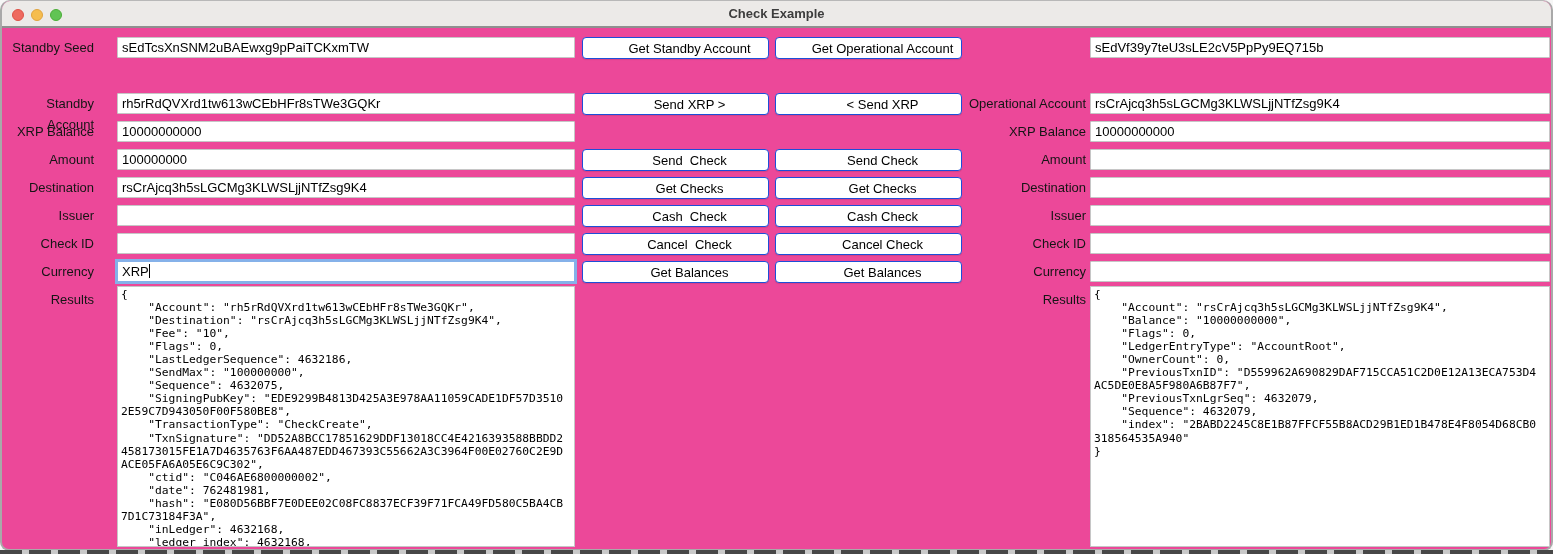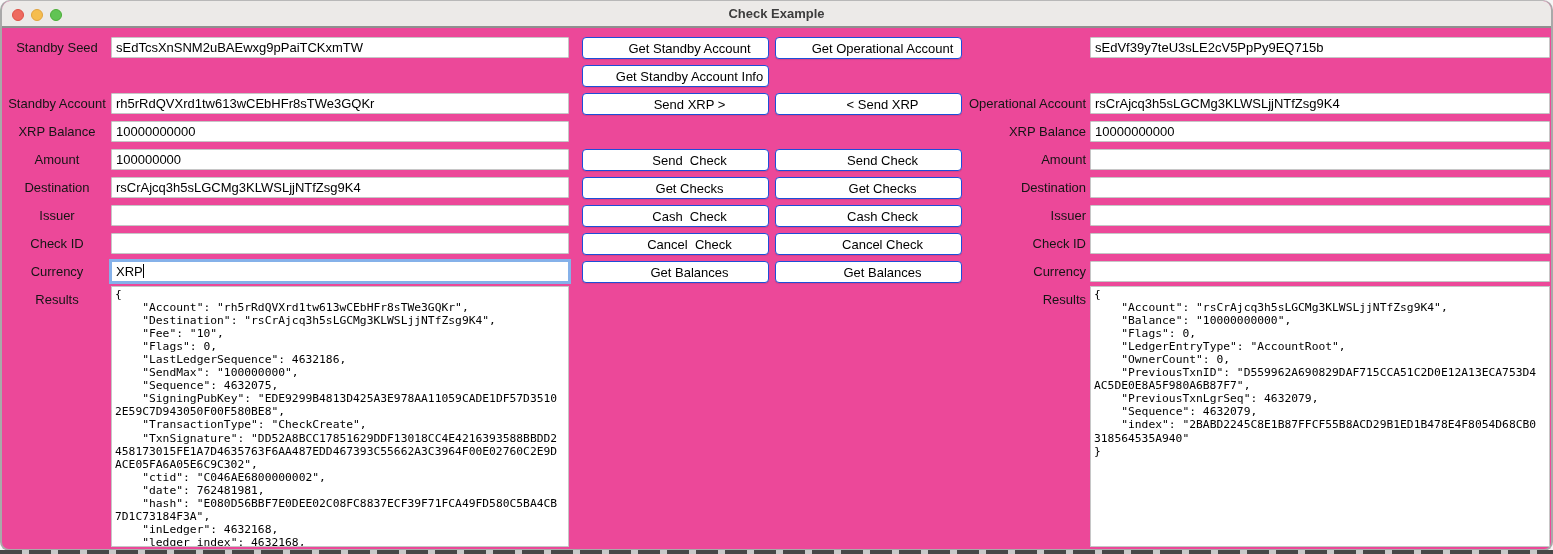--- a/index.html
+++ b/index.html
@@ -72,7 +72,7 @@
     overflow:hidden;
   }
   
-  .l-lbl { left:0;     width:110px;text-align:center; }
+  .l-lbl { left:0;     width:92px; }
   .l-fld { left:109px; width:458px; }
   .c1    { left:580px; width:187px; }
   .c2    { left:773px; width:187px; }

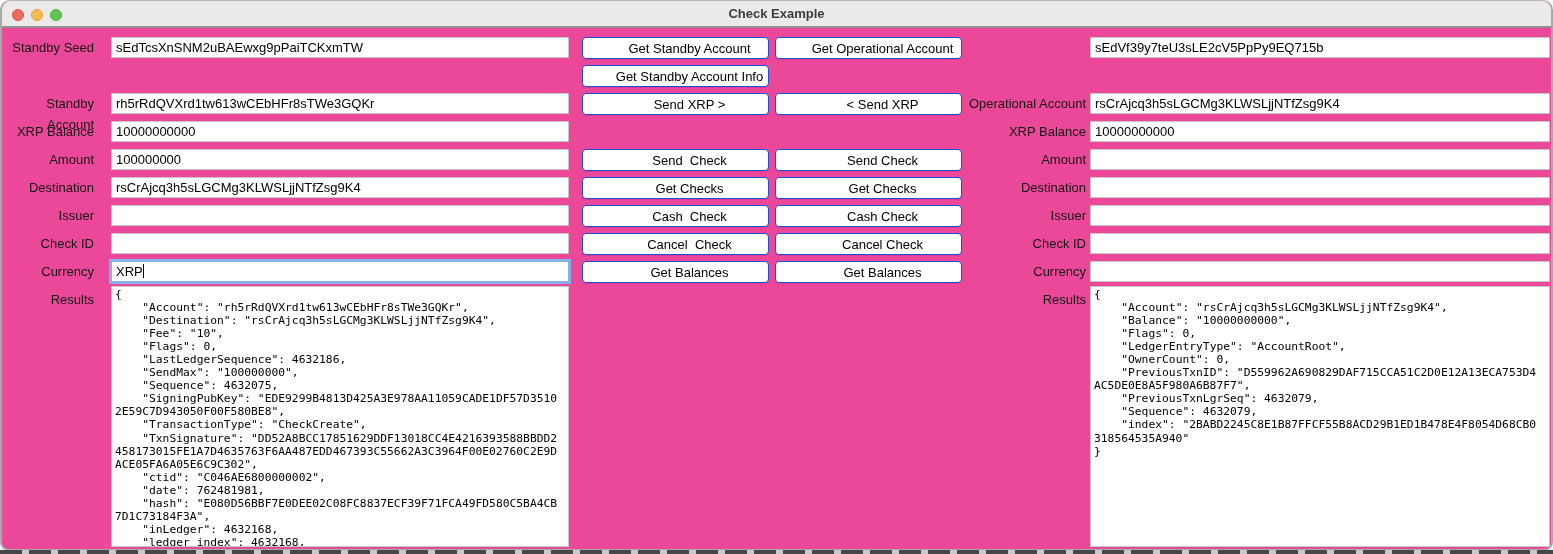--- a/index.html
+++ b/index.html
@@ -73,7 +73,7 @@
   }
   
   .l-lbl { left:0;     width:92px; }
-  .l-fld { left:109px; width:458px; }
+  .l-fld { left:115px; width:458px; }
   .c1    { left:580px; width:187px; }
   .c2    { left:773px; width:187px; }
   .r-lbl { left:890px; width:194px; }

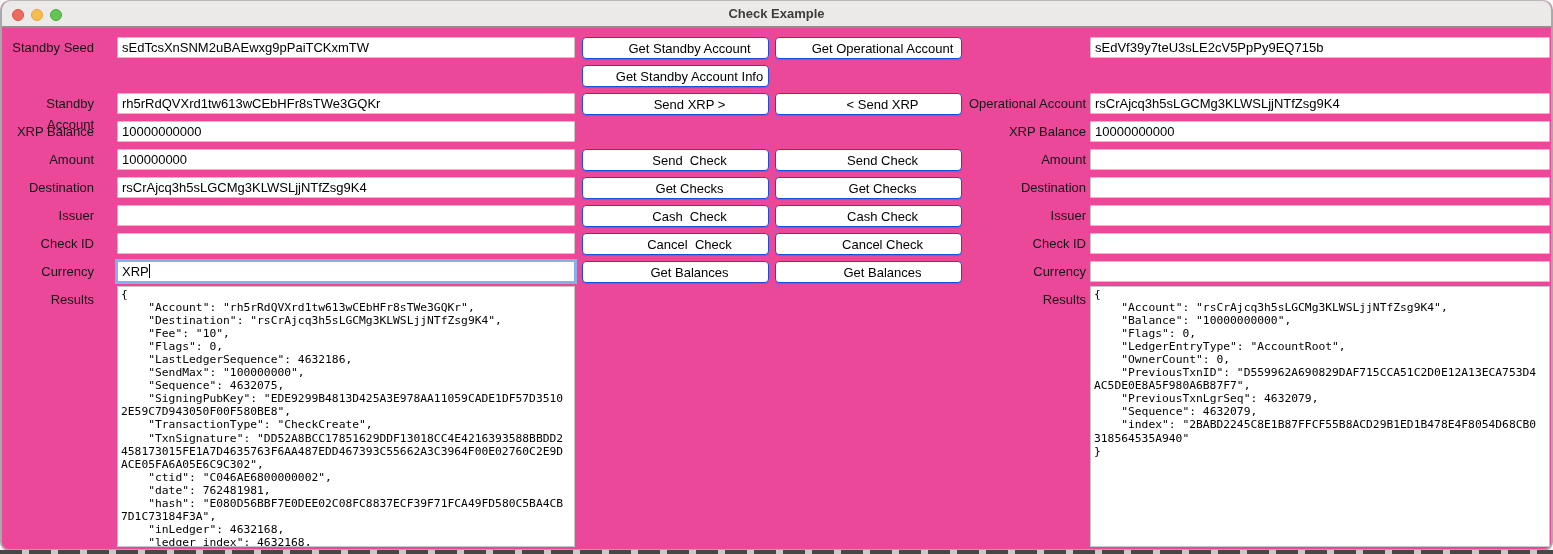--- a/index.html
+++ b/index.html
@@ -140,7 +140,6 @@
     "ledger_index": 4632168,</div>
 
   <div class="btn c1" style="top:36px">Get Standby Account</div>
-  <div class="btn c1" style="top:64px">Get Standby Account Info</div>
   <div class="btn c1" style="top:92px">Send XRP &gt;</div>
   <div class="btn c1" style="top:148px">Send  Check</div>
   <div class="btn c1" style="top:176px">Get Checks</div>

